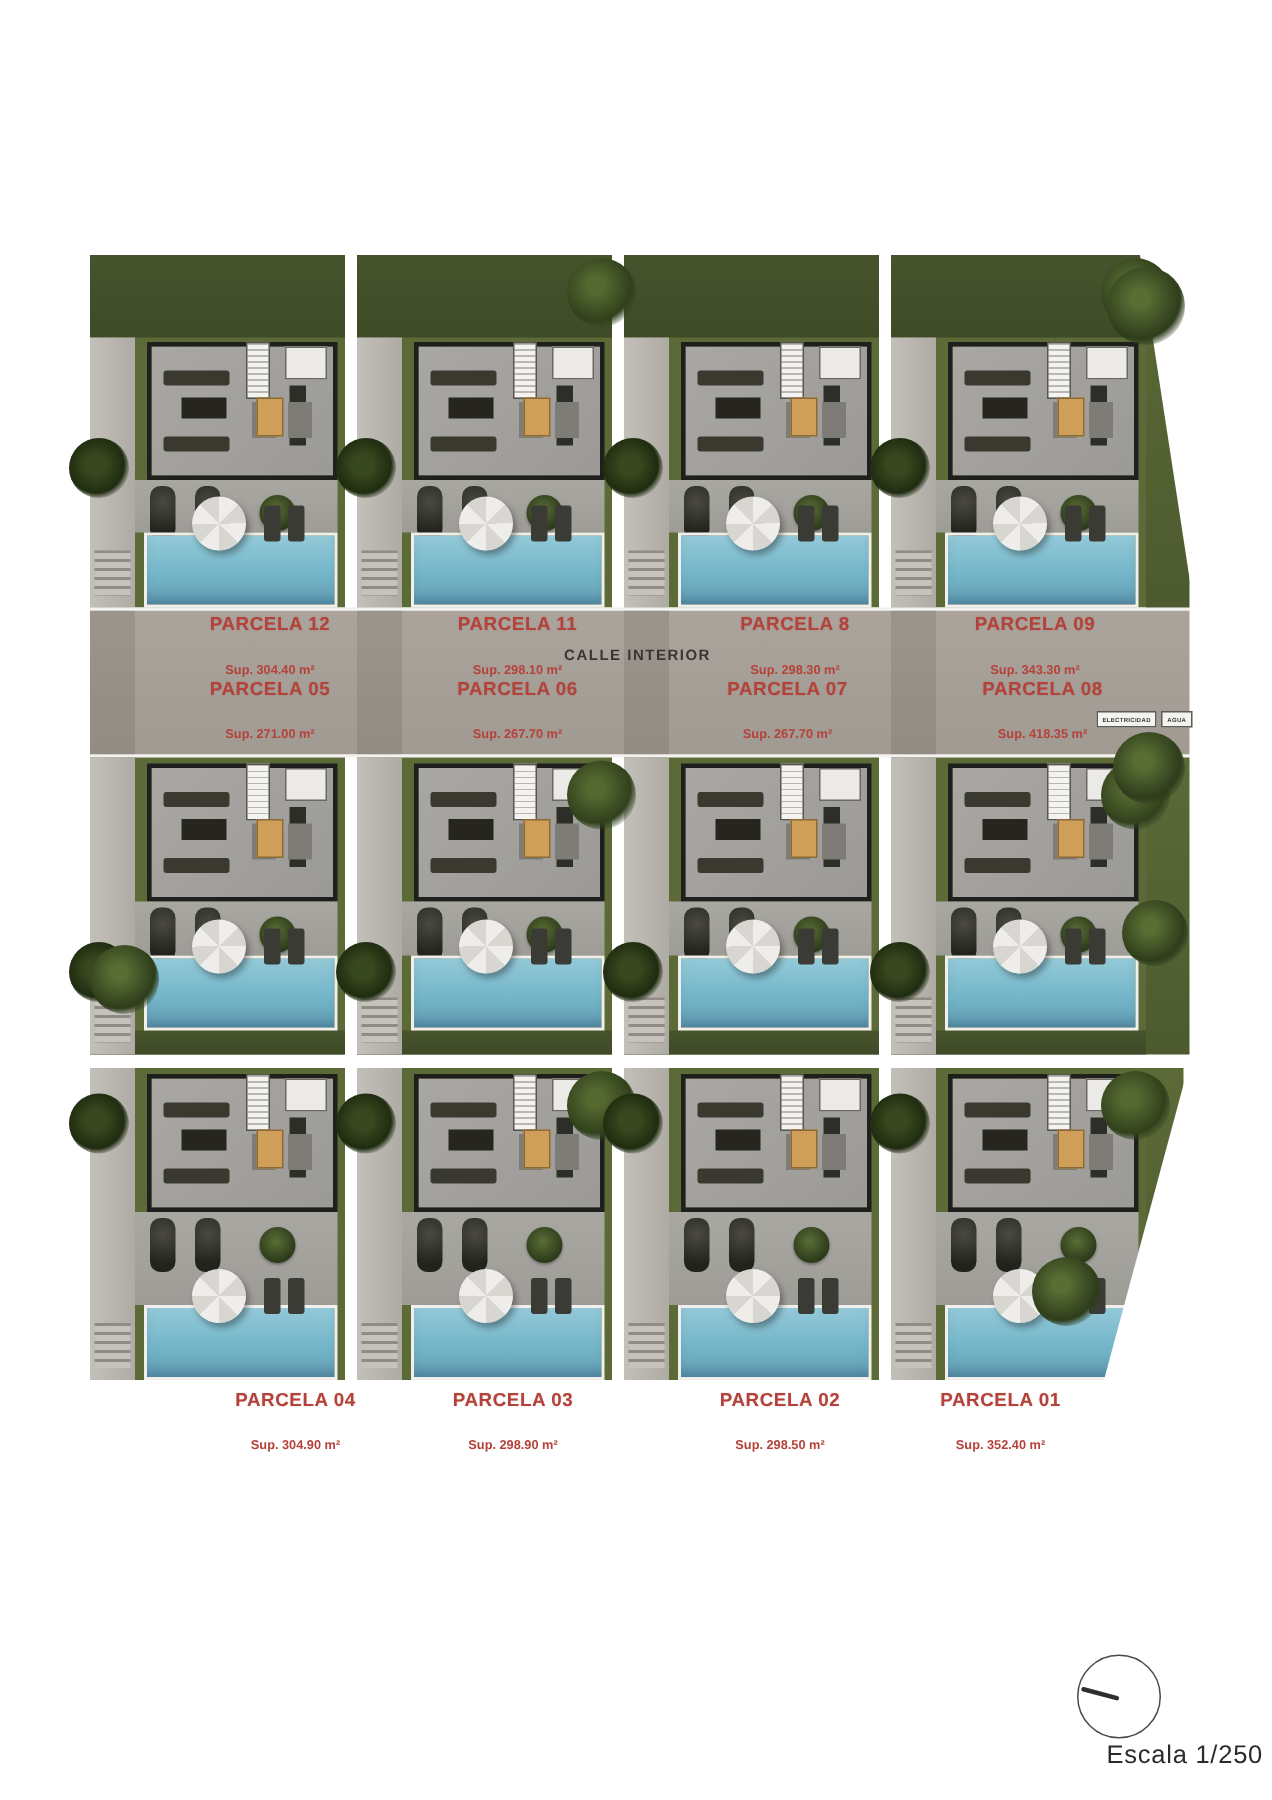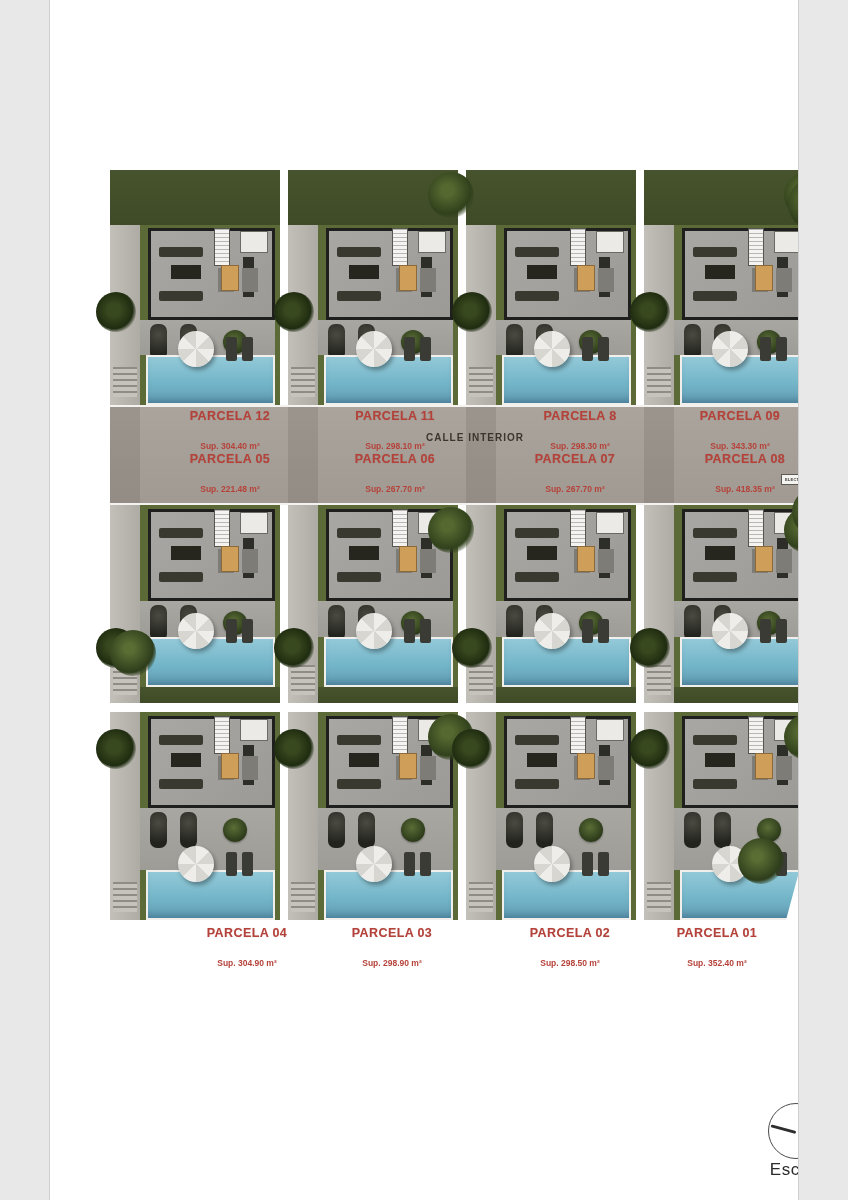--- a/index.html
+++ b/index.html
@@ -4,7 +4,7 @@
 <style>
   html,body{margin:0;padding:0;background:#e8e8e8;}
   .page{
-    position:relative; width:748px; height:1200px; margin:0 auto;
+    position:relative; width:848px; height:1200px; margin:0 auto;
     background:#ffffff; outline:1px solid #cfcfcf; overflow:hidden;
     font-family:"Liberation Sans", sans-serif;
   }

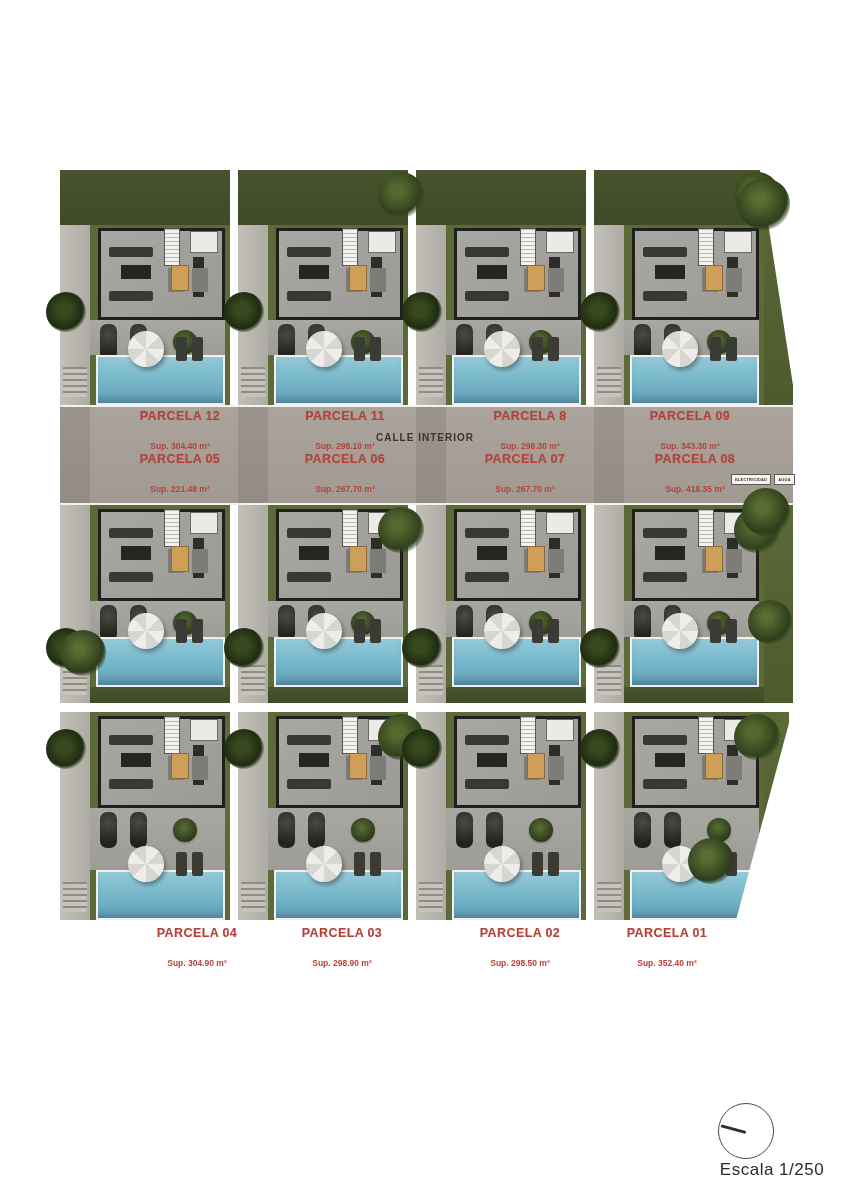--- a/index.html
+++ b/index.html
@@ -496,7 +496,7 @@
 
     <div class="plabel" style="left:180px;top:452px;">
       <div class="pname">PARCELA 05</div>
-      <div class="parea">Sup. 221.48 m²</div>
+      <div class="parea">Sup. 271.00 m²</div>
     </div>
     <div class="plabel" style="left:345px;top:452px;">
       <div class="pname">PARCELA 06</div>

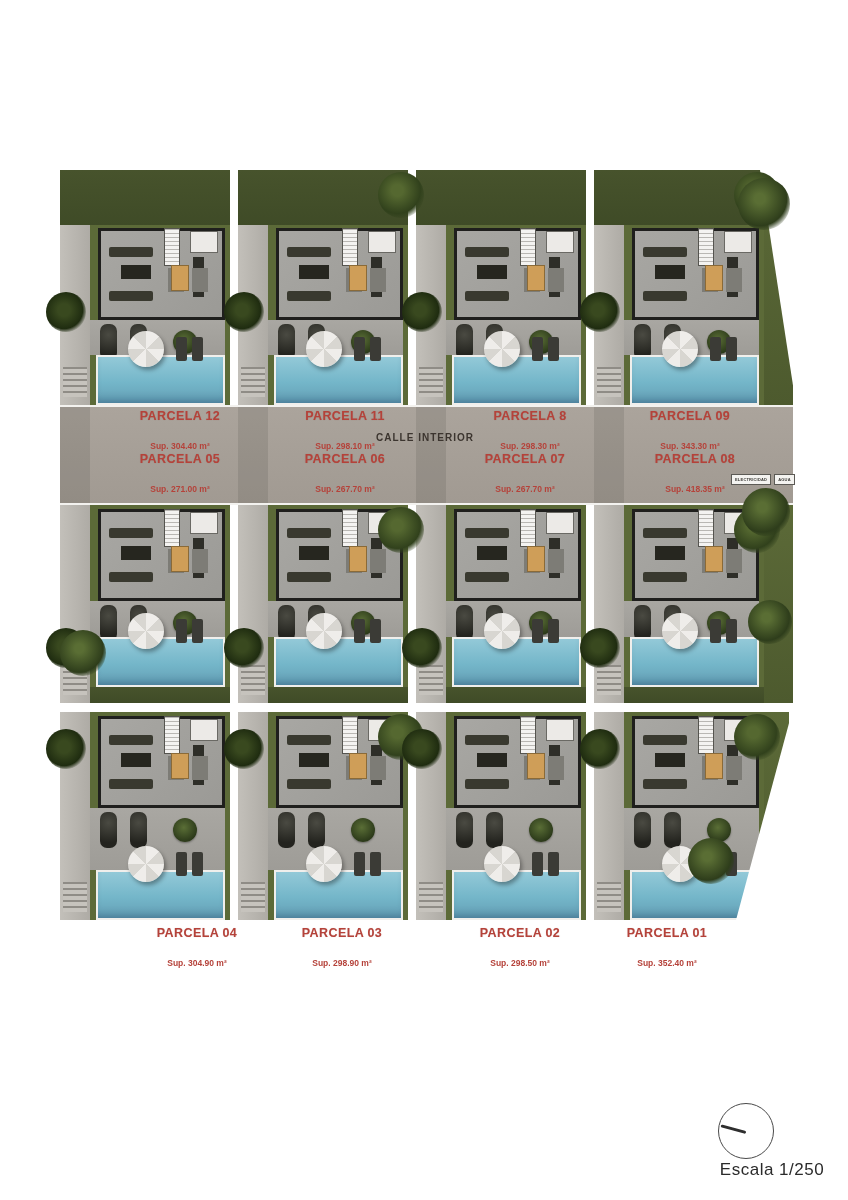--- a/index.html
+++ b/index.html
@@ -126,7 +126,7 @@
     border:1.5px solid #4a4a4a; background:#fff;}
   .compass .needle{position:absolute; left:50%; top:50%; width:26px; height:3px; background:#2e2e2e;
     transform-origin:0 50%; transform:rotate(-165deg); border-radius:2px;}
-  .scale-label{position:absolute; left:702px; top:1160px; width:140px; text-align:center;
+  .scale-label{position:absolute; left:702px; top:1160px; width:140px; text-align:right;
     font-size:17px; color:#2b2b2b; letter-spacing:.5px;}
 </style>
 </head>

